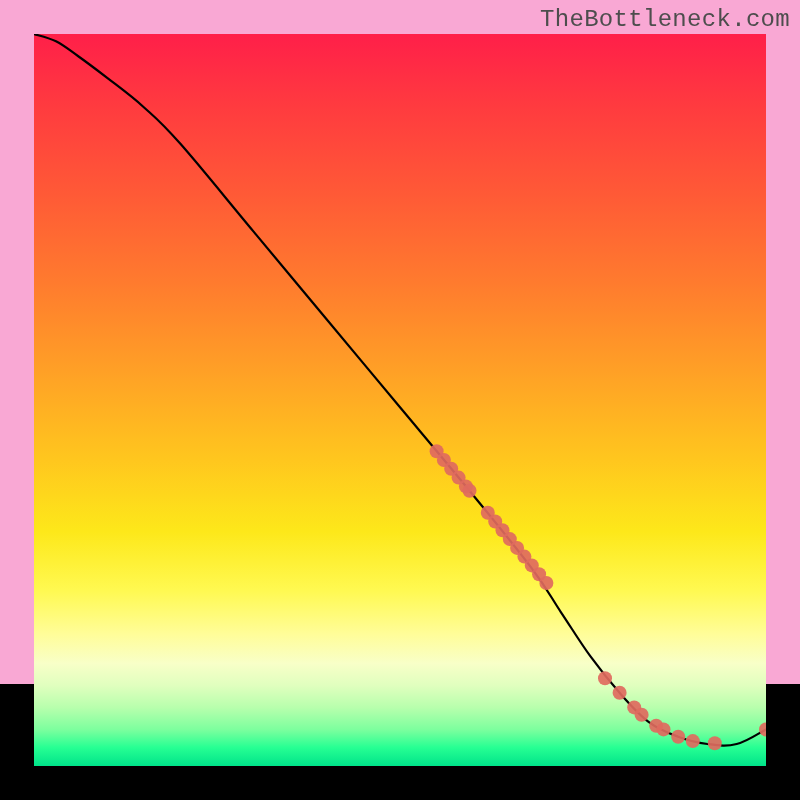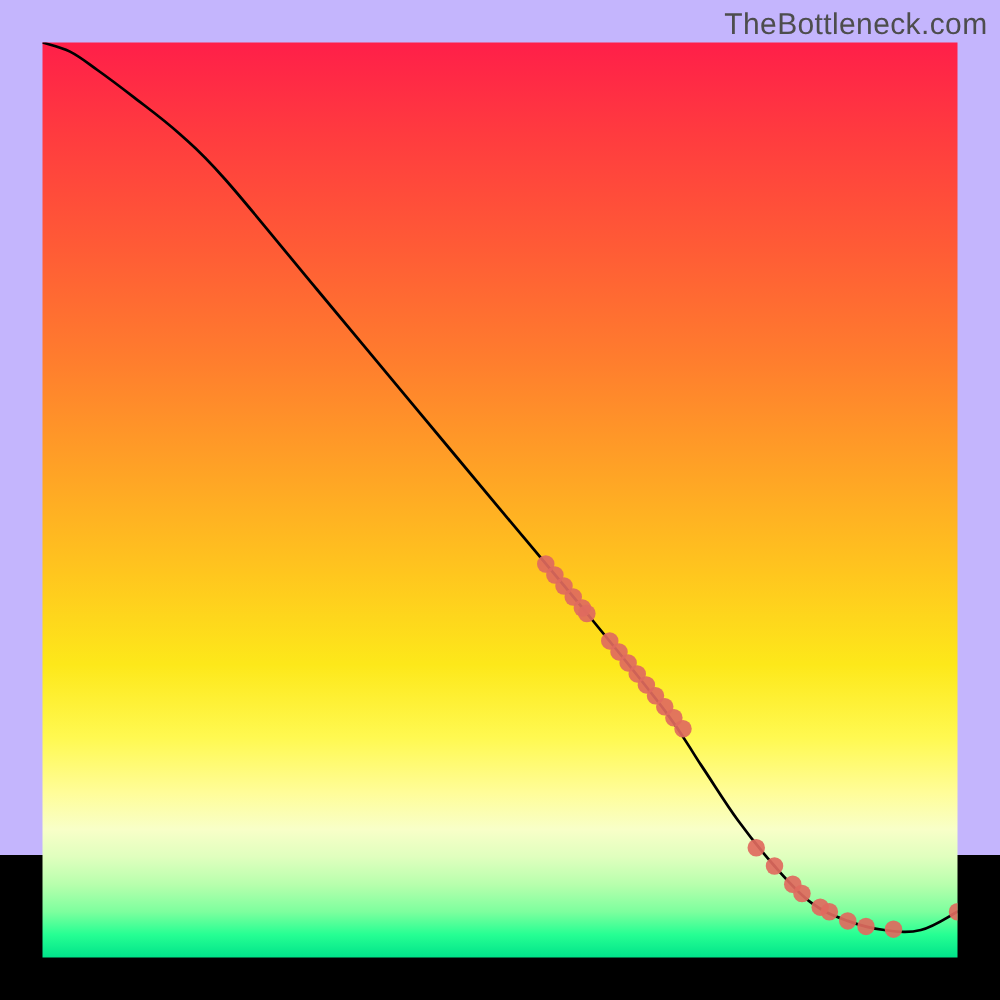--- a/index.html
+++ b/index.html
@@ -15,7 +15,8 @@
     position: relative;
     width: 800px;
     height: 684px;
-    background: #c4b5fd;
+    background: #f9a8d4;
+    font-family: Liberation Mono, monospace;
   }
   .plot-area {
     position: absolute;

